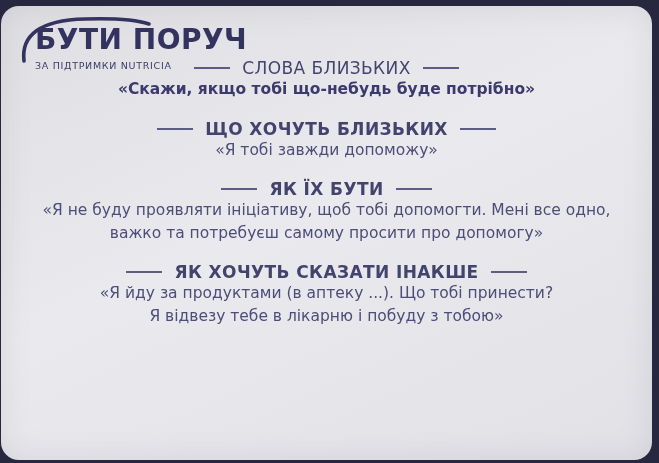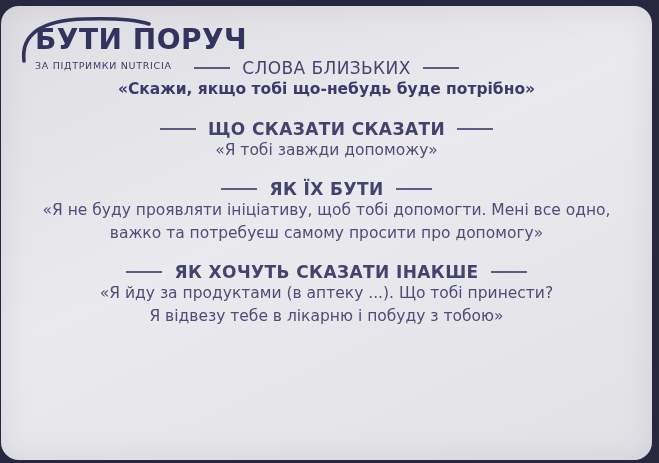--- a/index.html
+++ b/index.html
@@ -119,7 +119,7 @@
     <section class="section">
       <h2 class="heading">
         <span class="dash"></span>
-        <span>ЩО СКАЗАТИ СКАЗАТИ</span>
+        <span>ЩО ХОЧУТЬ БЛИЗЬКИХ</span>
         <span class="dash"></span>
       </h2>
       <div class="line">«Я тобі завжди допоможу»</div>

